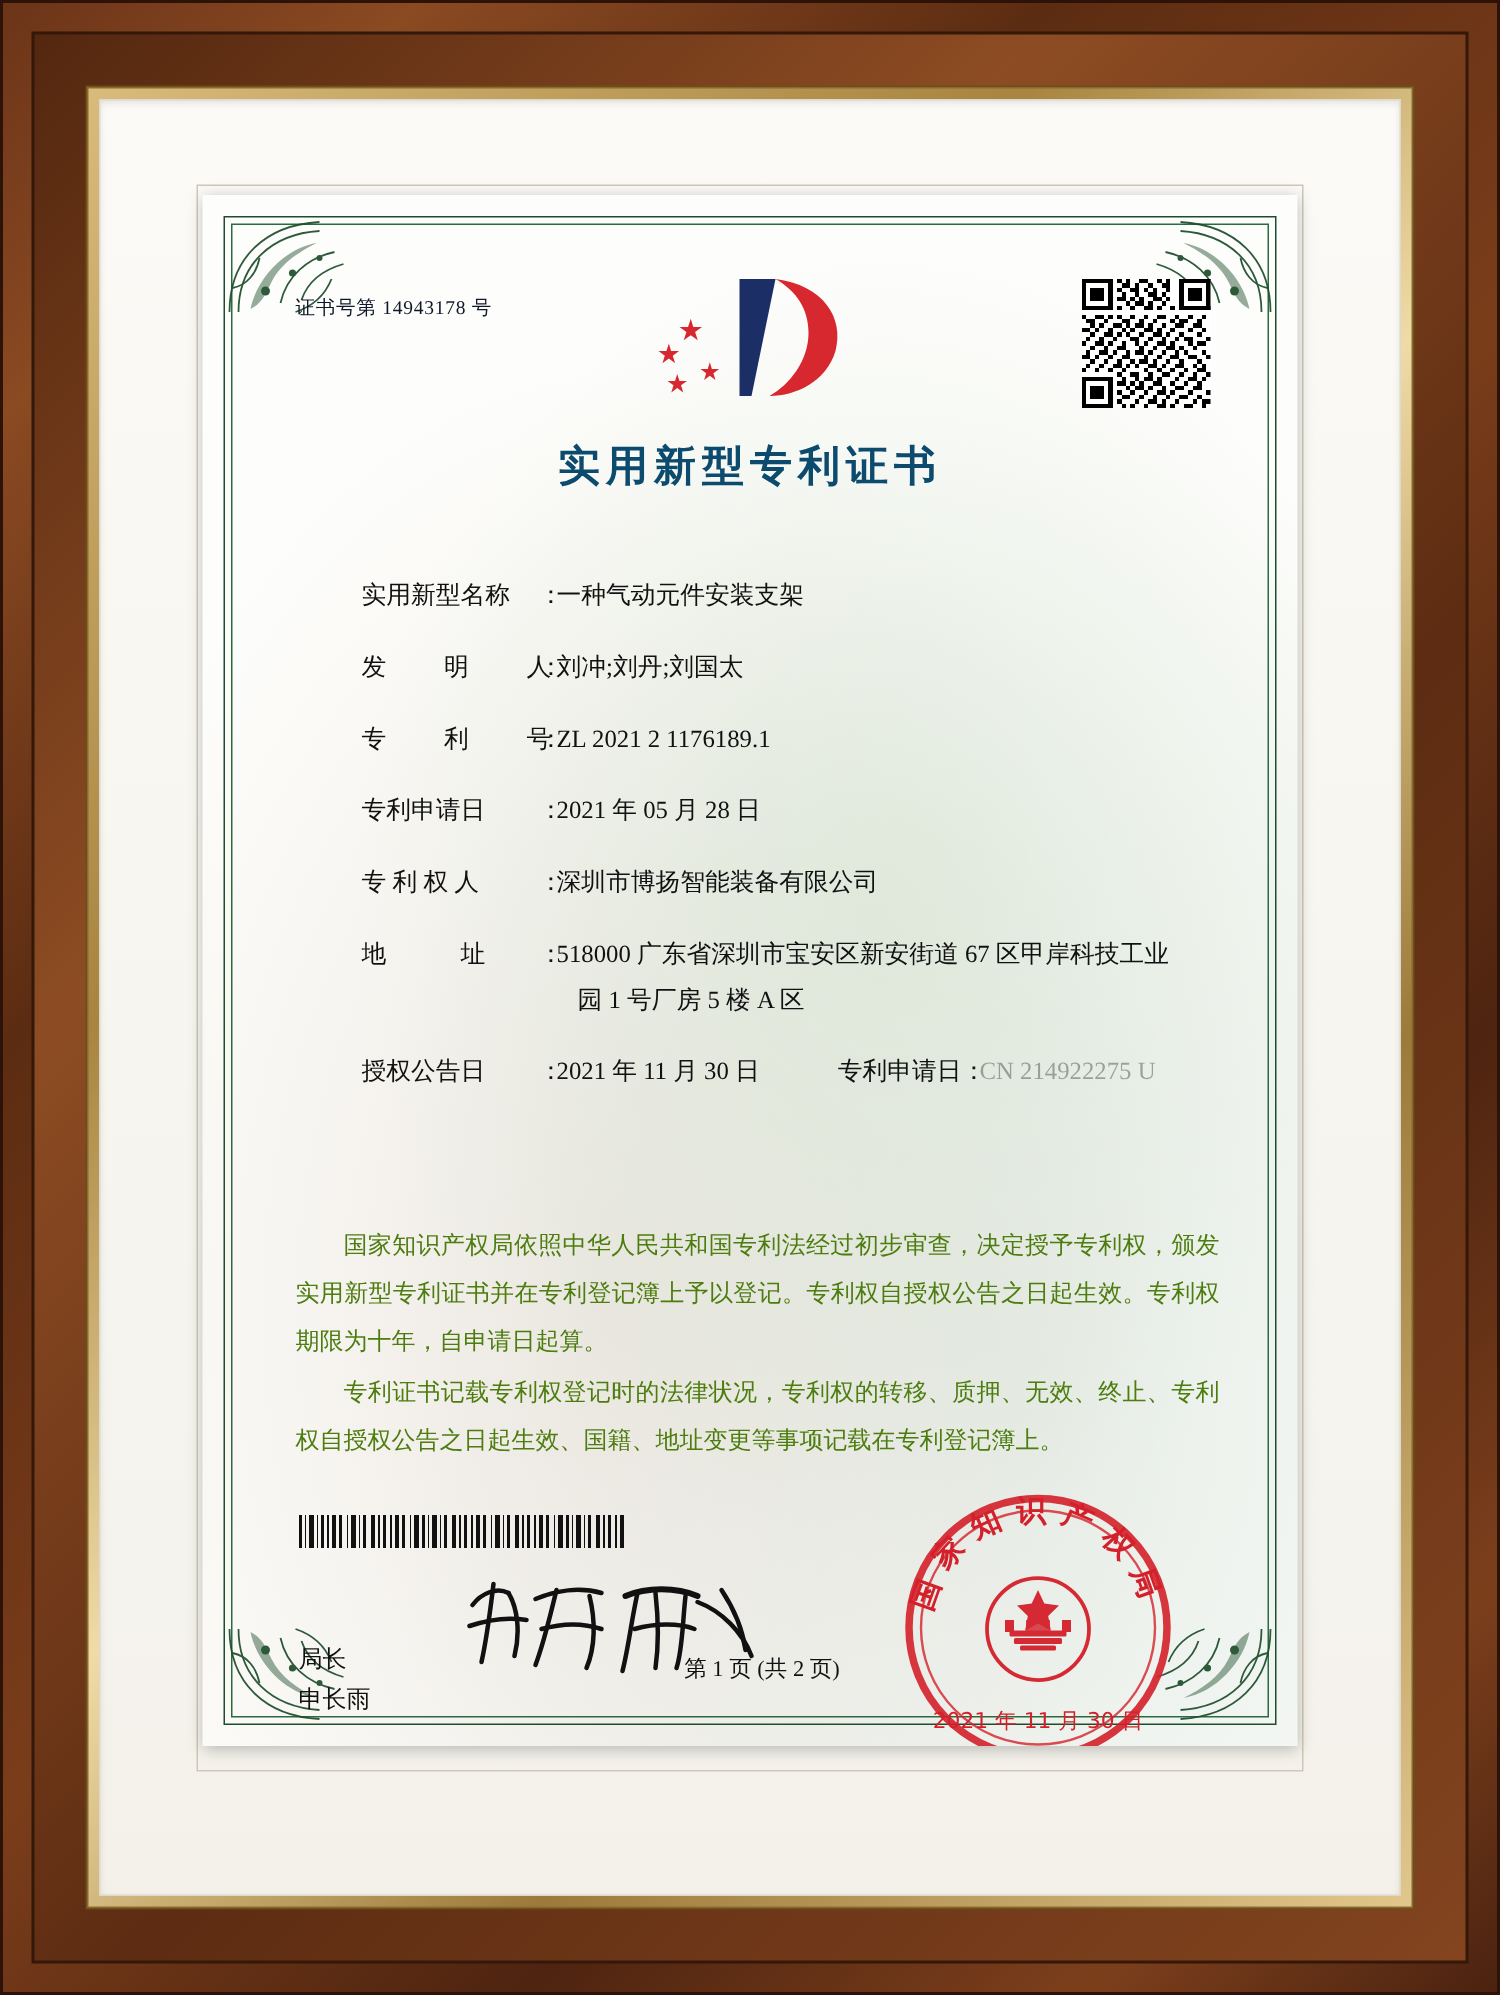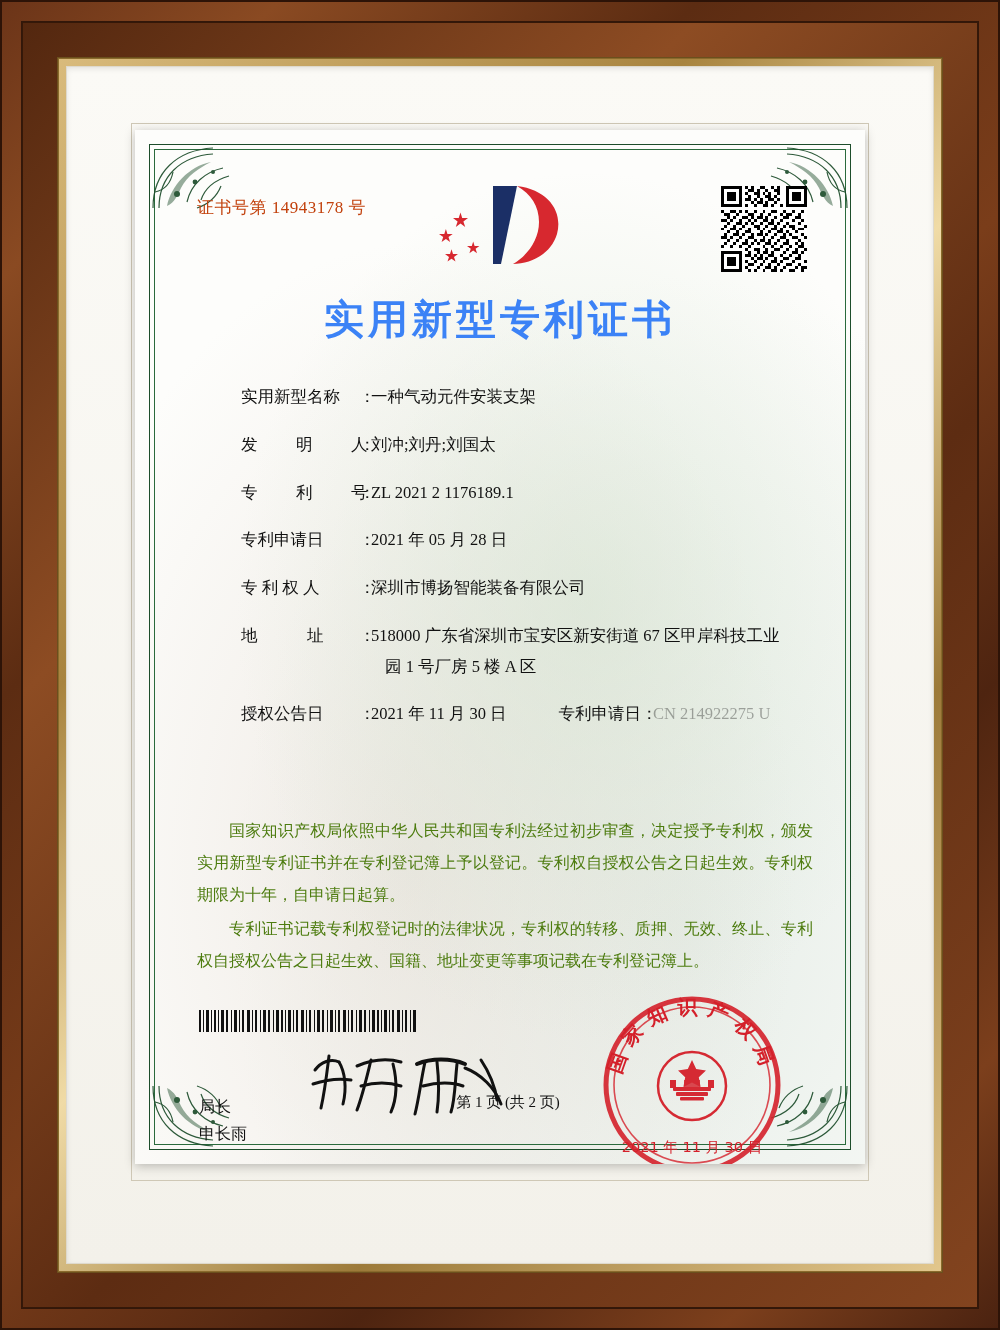--- a/index.html
+++ b/index.html
@@ -66,7 +66,7 @@
   .corner.br{right:12px;bottom:12px;transform:scale(-1,-1);}
 
   .cert-no{
-    font-size:17px;color:#c2410c;letter-spacing:.5px;
+    font-size:13px;color:#0f172a;letter-spacing:.5px;
     font-family:"Liberation Serif", serif;
     position:absolute;left:62px;top:66px;
   }

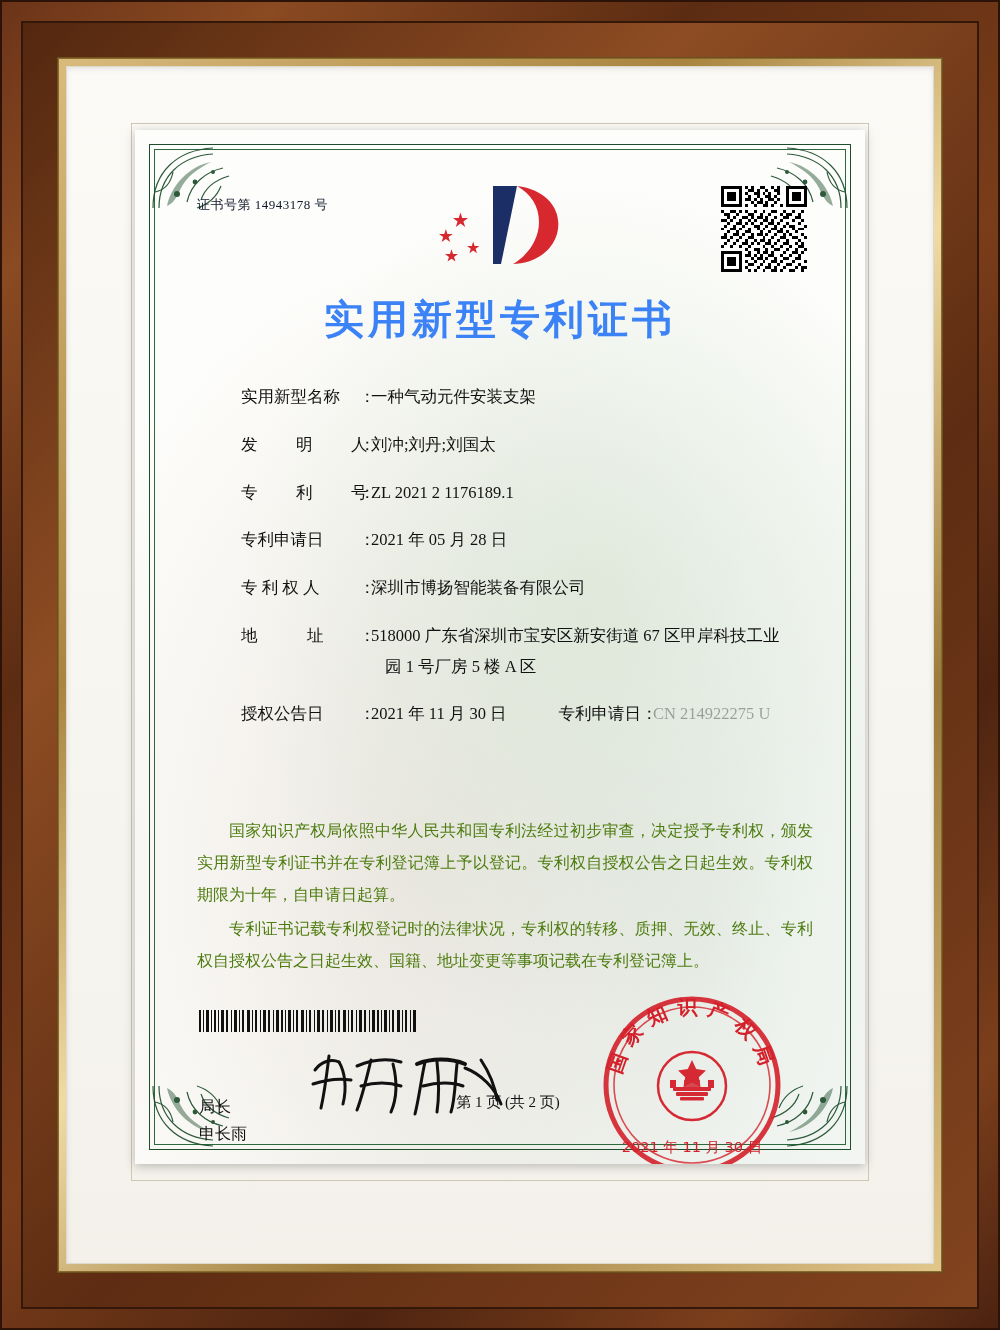--- a/index.html
+++ b/index.html
@@ -76,7 +76,7 @@
   .qr{position:absolute;right:58px;top:56px;width:86px;height:86px;background:#fff;}
   .title{
     position:absolute;top:162px;left:0;right:0;text-align:center;
-    font-size:40px;font-weight:bold;letter-spacing:4px;color:#3b82f6;
+    font-size:28px;font-weight:bold;letter-spacing:4px;color:#0c4a6e;
     font-family:"DejaVu Sans", sans-serif;
   }
   .fields{position:absolute;left:62px;right:50px;top:255px;font-size:16.5px;color:#111;margin-left:44px;}

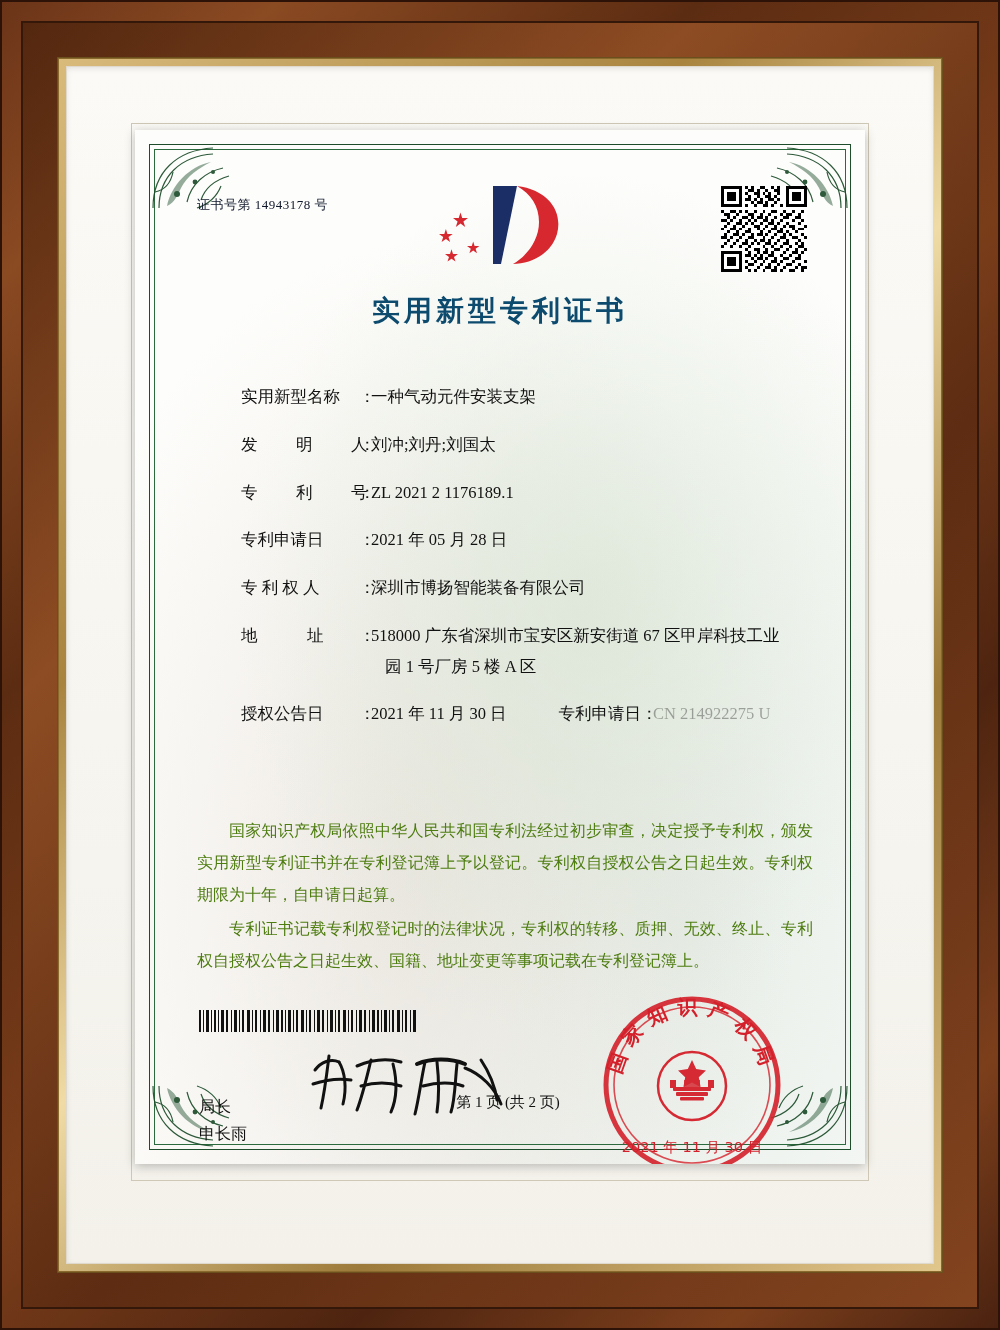--- a/index.html
+++ b/index.html
@@ -96,7 +96,7 @@
     position:absolute;left:170px;top:916px;width:210px;height:76px;
   }
   .seal{position:absolute;right:78px;top:860px;width:190px;height:190px;}
-  .pagefoot{position:absolute;left:0;right:0;bottom:52px;text-align:center;font-size:15px;color:#111;padding-left:16px;}
+  .pagefoot{position:absolute;left:0;right:0;bottom:42px;text-align:center;font-size:15px;color:#111;padding-left:16px;}
   .faint{opacity:.35;}
 </style>
 </head>

